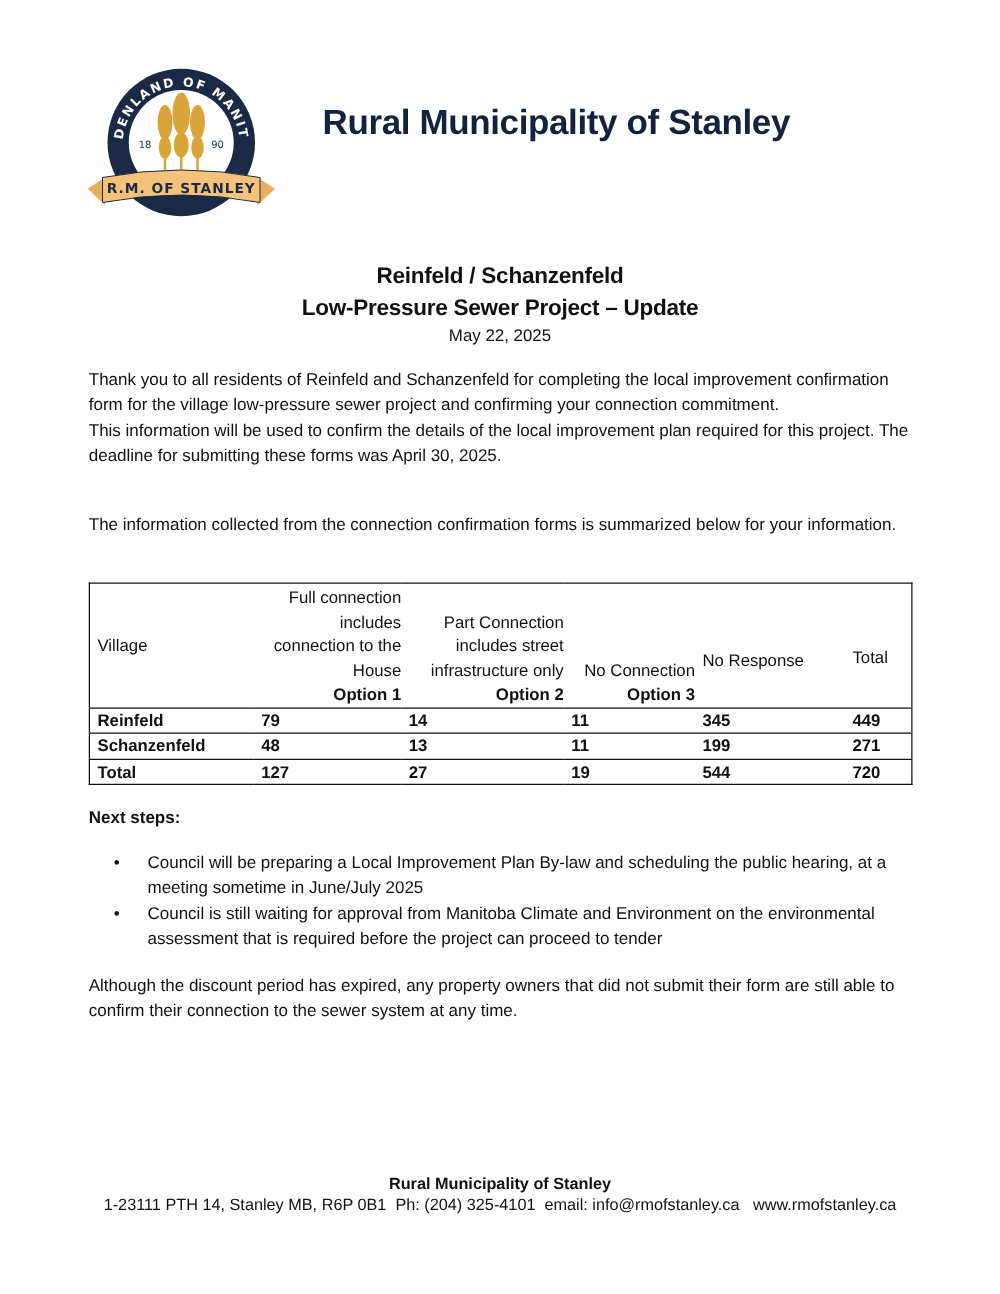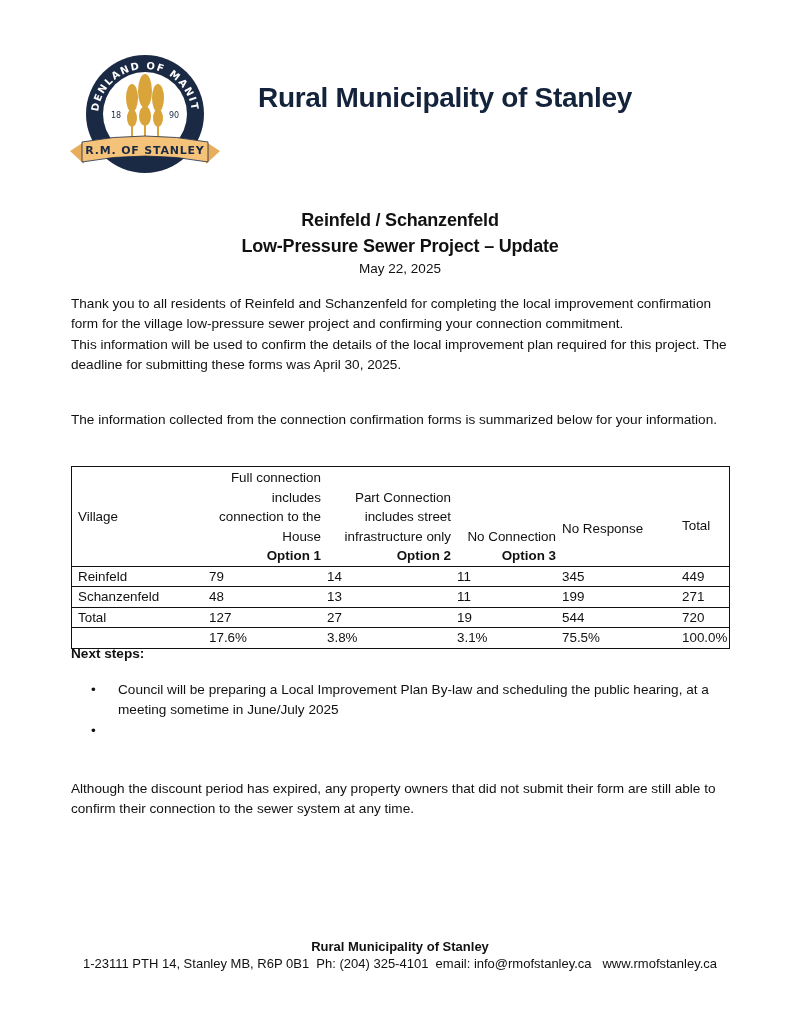--- a/index.html
+++ b/index.html
@@ -20,7 +20,7 @@
     table.summary th.bottom { vertical-align: bottom; text-align: right; }
     table.summary th.mid { vertical-align: middle; }
     table.summary tr.head th { padding-top: 1px; padding-bottom: 0; border-bottom: 1.4px solid #111; }
-    table.summary tr.row td { border-bottom: 1.4px solid #111; height: 19px; }
+    table.summary tr.row td { border-bottom: 1.4px solid #111; height: 19px; font-weight: bold; }
     table.summary tr.row:last-child td { border-bottom: none; }
     .opt { font-weight: bold; display: block; }
     .col0 { width: 125px; margin-left: 20px; } .col1 { width: 112px; } .col2 { width: 124px; }

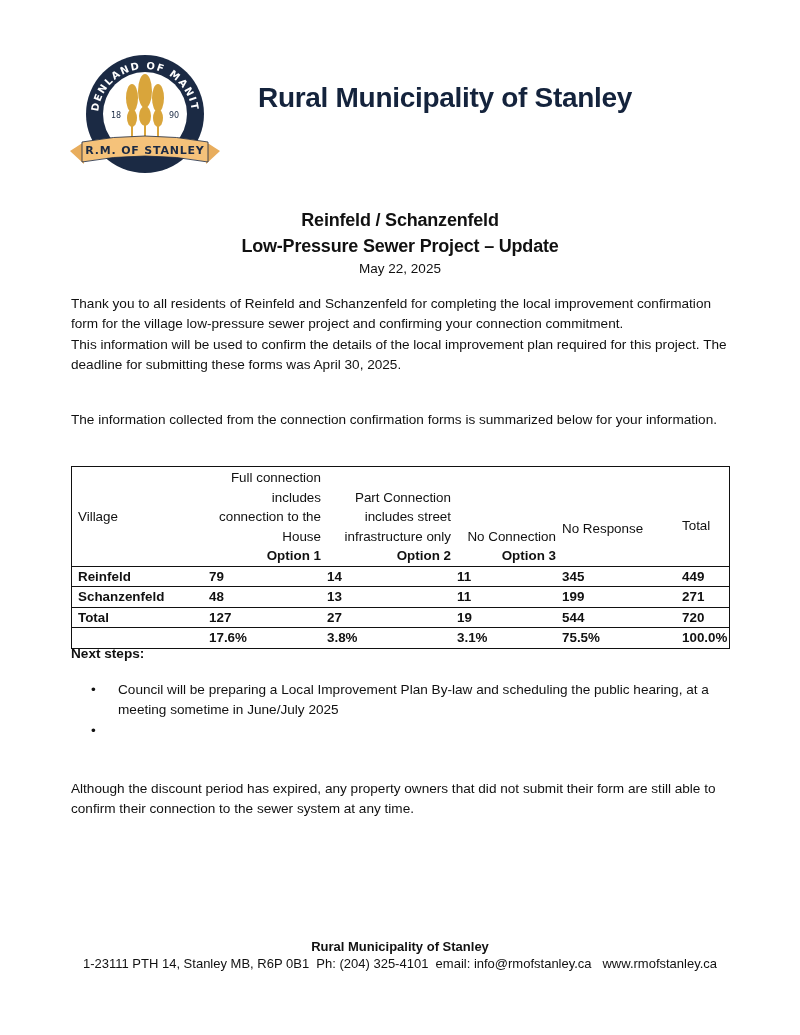--- a/index.html
+++ b/index.html
@@ -134,14 +134,6 @@
     <td>544</td>
     <td>720</td>
   </tr>
-  <tr class="row">
-    <td></td>
-    <td>17.6%</td>
-    <td>3.8%</td>
-    <td>3.1%</td>
-    <td>75.5%</td>
-    <td>100.0%</td>
-  </tr>
 </tbody>
   </table>
 

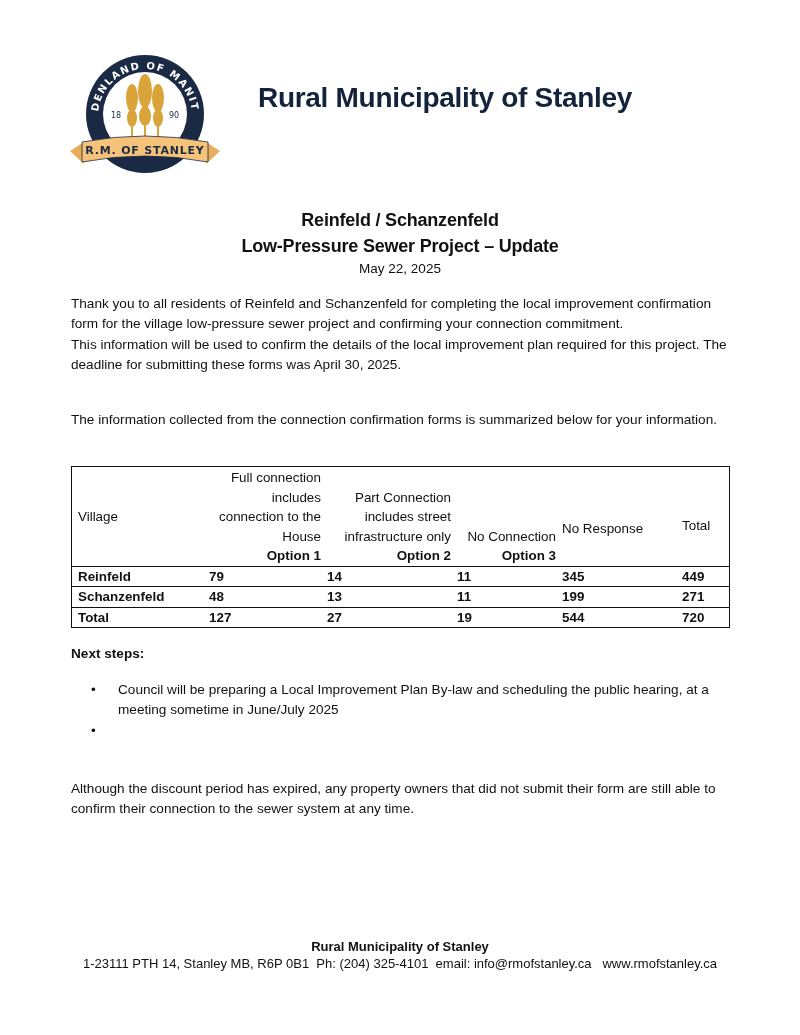--- a/index.html
+++ b/index.html
@@ -146,6 +146,7 @@
   </li>
   <li>
     <span class="bullet">•</span>
+    <span>Council is still waiting for approval from Manitoba Climate and Environment on the environmental assessment that is required before the project can proceed to tender</span>
   </li>
 </ul>
 

